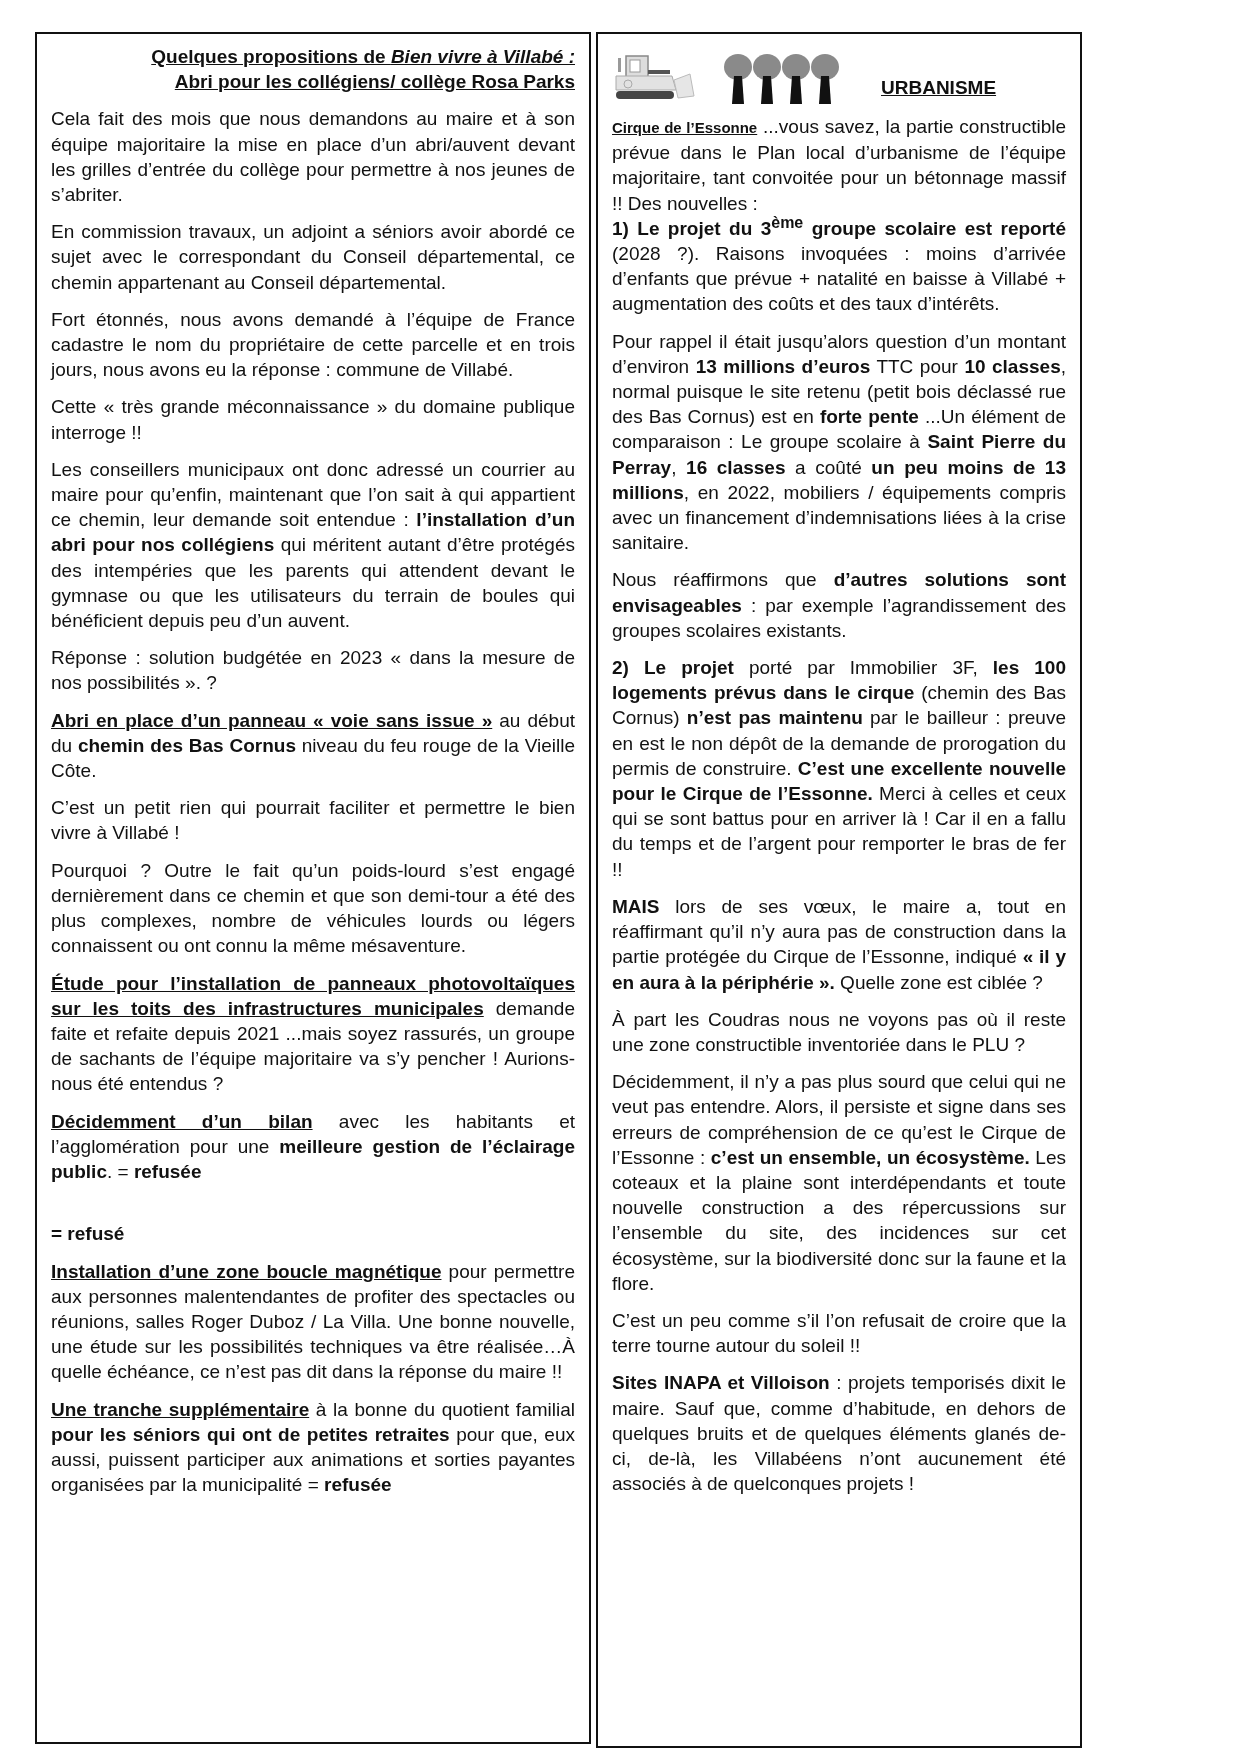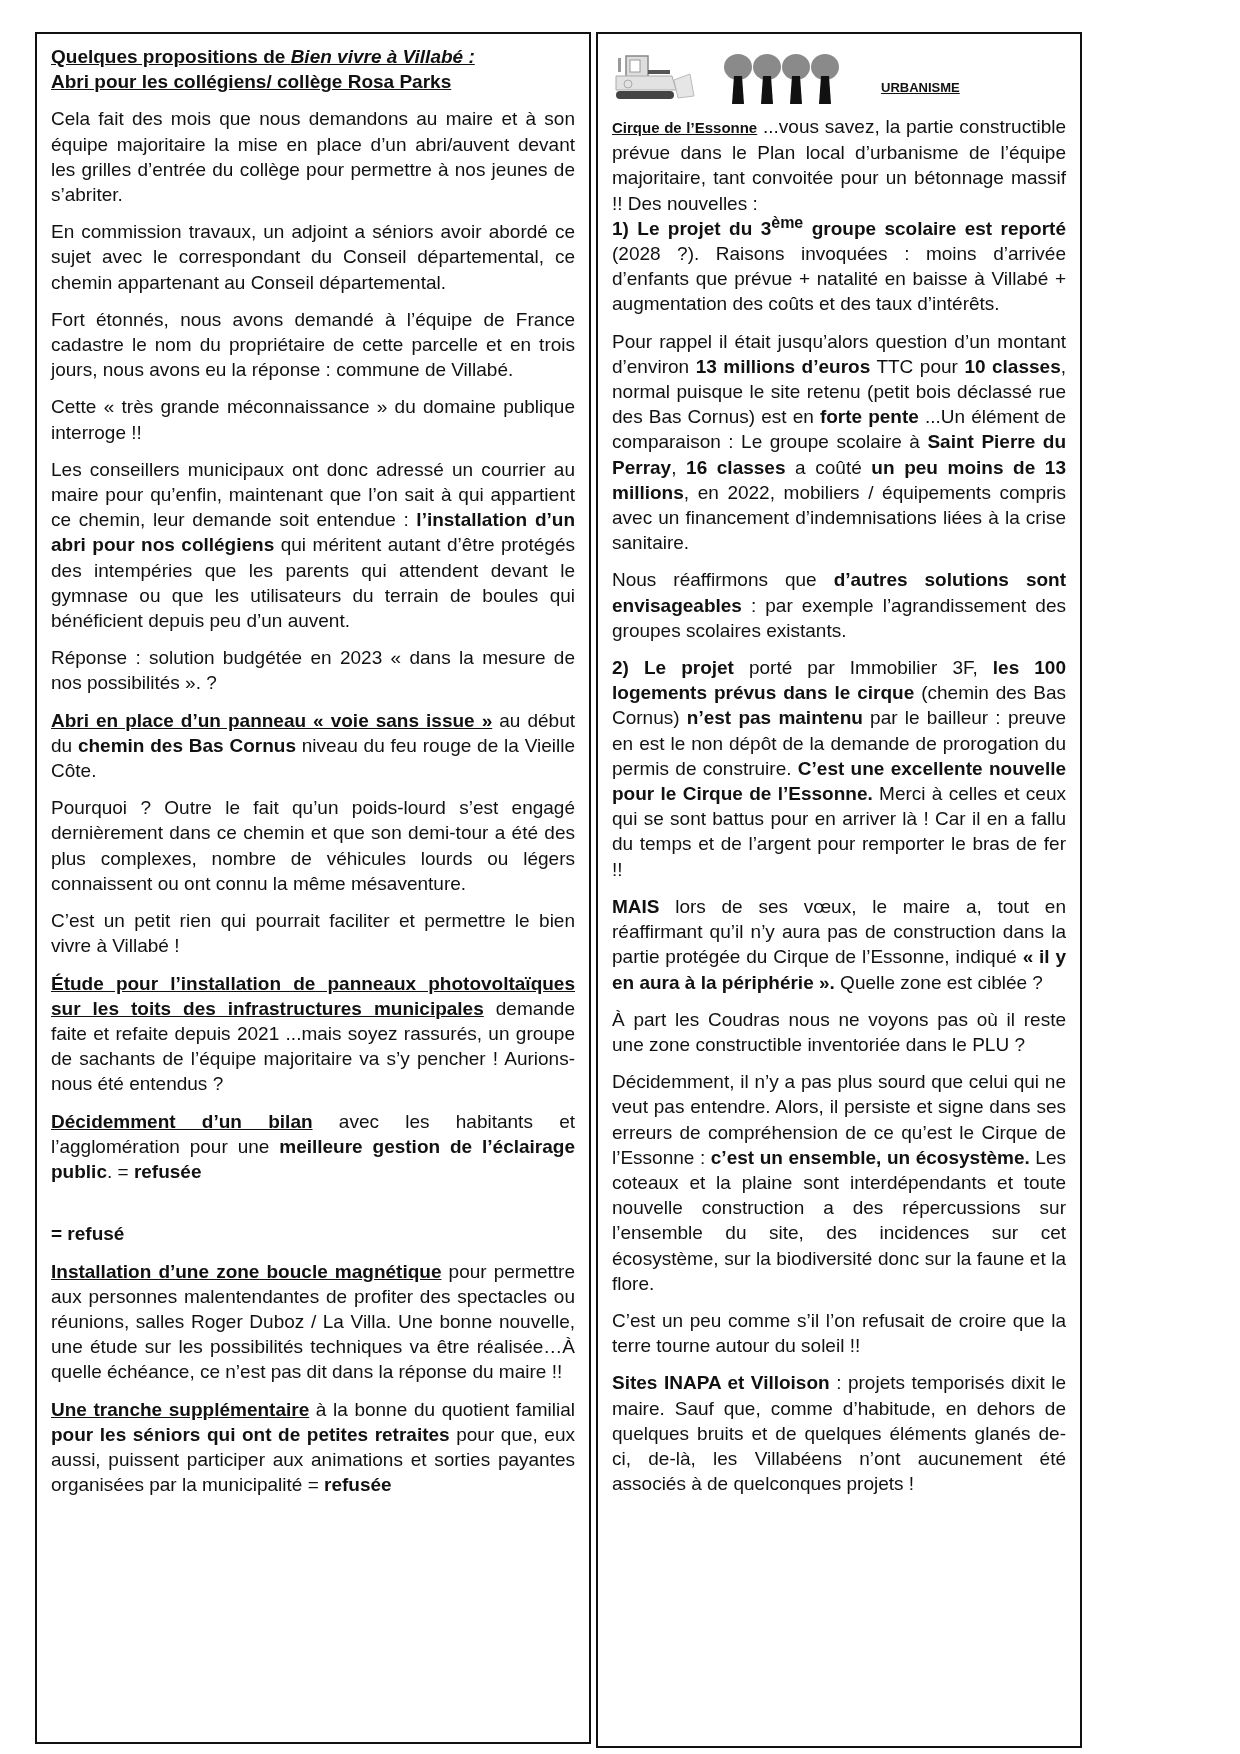--- a/index.html
+++ b/index.html
@@ -11,7 +11,7 @@
   #left  { left:35px;  width:556px; height:1712px; }
   #right { left:596px; width:486px; height:1716px; }
   p { margin:0 0 12px 0; text-align:justify; }
-  .h { font-weight:bold; text-decoration:underline; text-align:left; margin-bottom:12px; }
+  .h { font-weight:bold; text-decoration:underline; text-align:right; margin-bottom:12px; }
   .h i { font-style:italic; }
   b { font-weight:bold; }
   .bu { font-weight:bold; text-decoration:underline; }

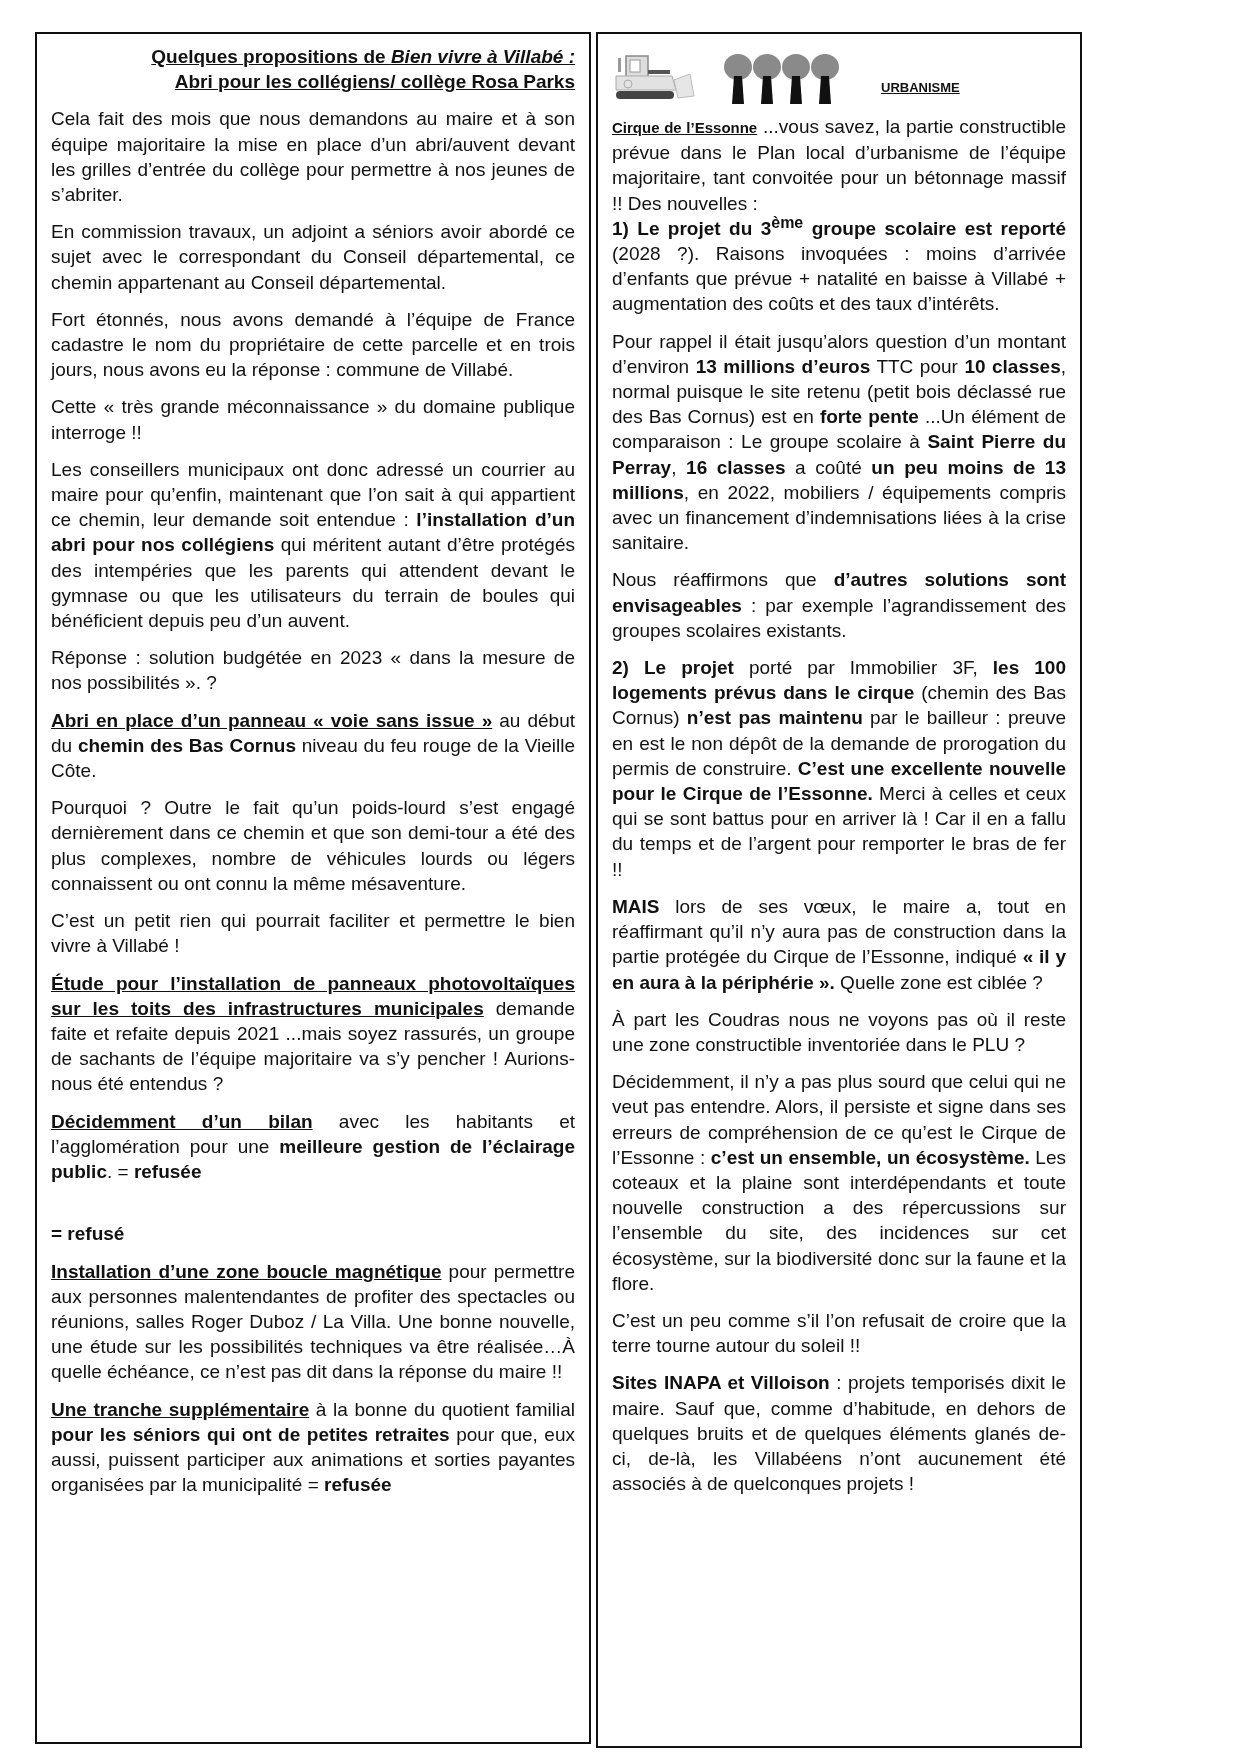--- a/index.html
+++ b/index.html
@@ -18,7 +18,7 @@
   .hdr { display:flex; align-items:flex-end; height:62px; margin-bottom:8px; }
   .hdr .dozer { width:85px; height:52px; margin-right:26px; }
   .hdr .trees { width:118px; height:54px; margin-right:40px; }
-  .hdr .title { font-weight:bold; text-decoration:underline; font-size:13px; margin-bottom:6px; }
+  .hdr .title { font-weight:bold; text-decoration:underline; font-size:19px; margin-bottom:6px; }
   .big { font-size:15px; }
   sup { font-size:16px; line-height:0; }
   .nomb { margin-bottom:0; }

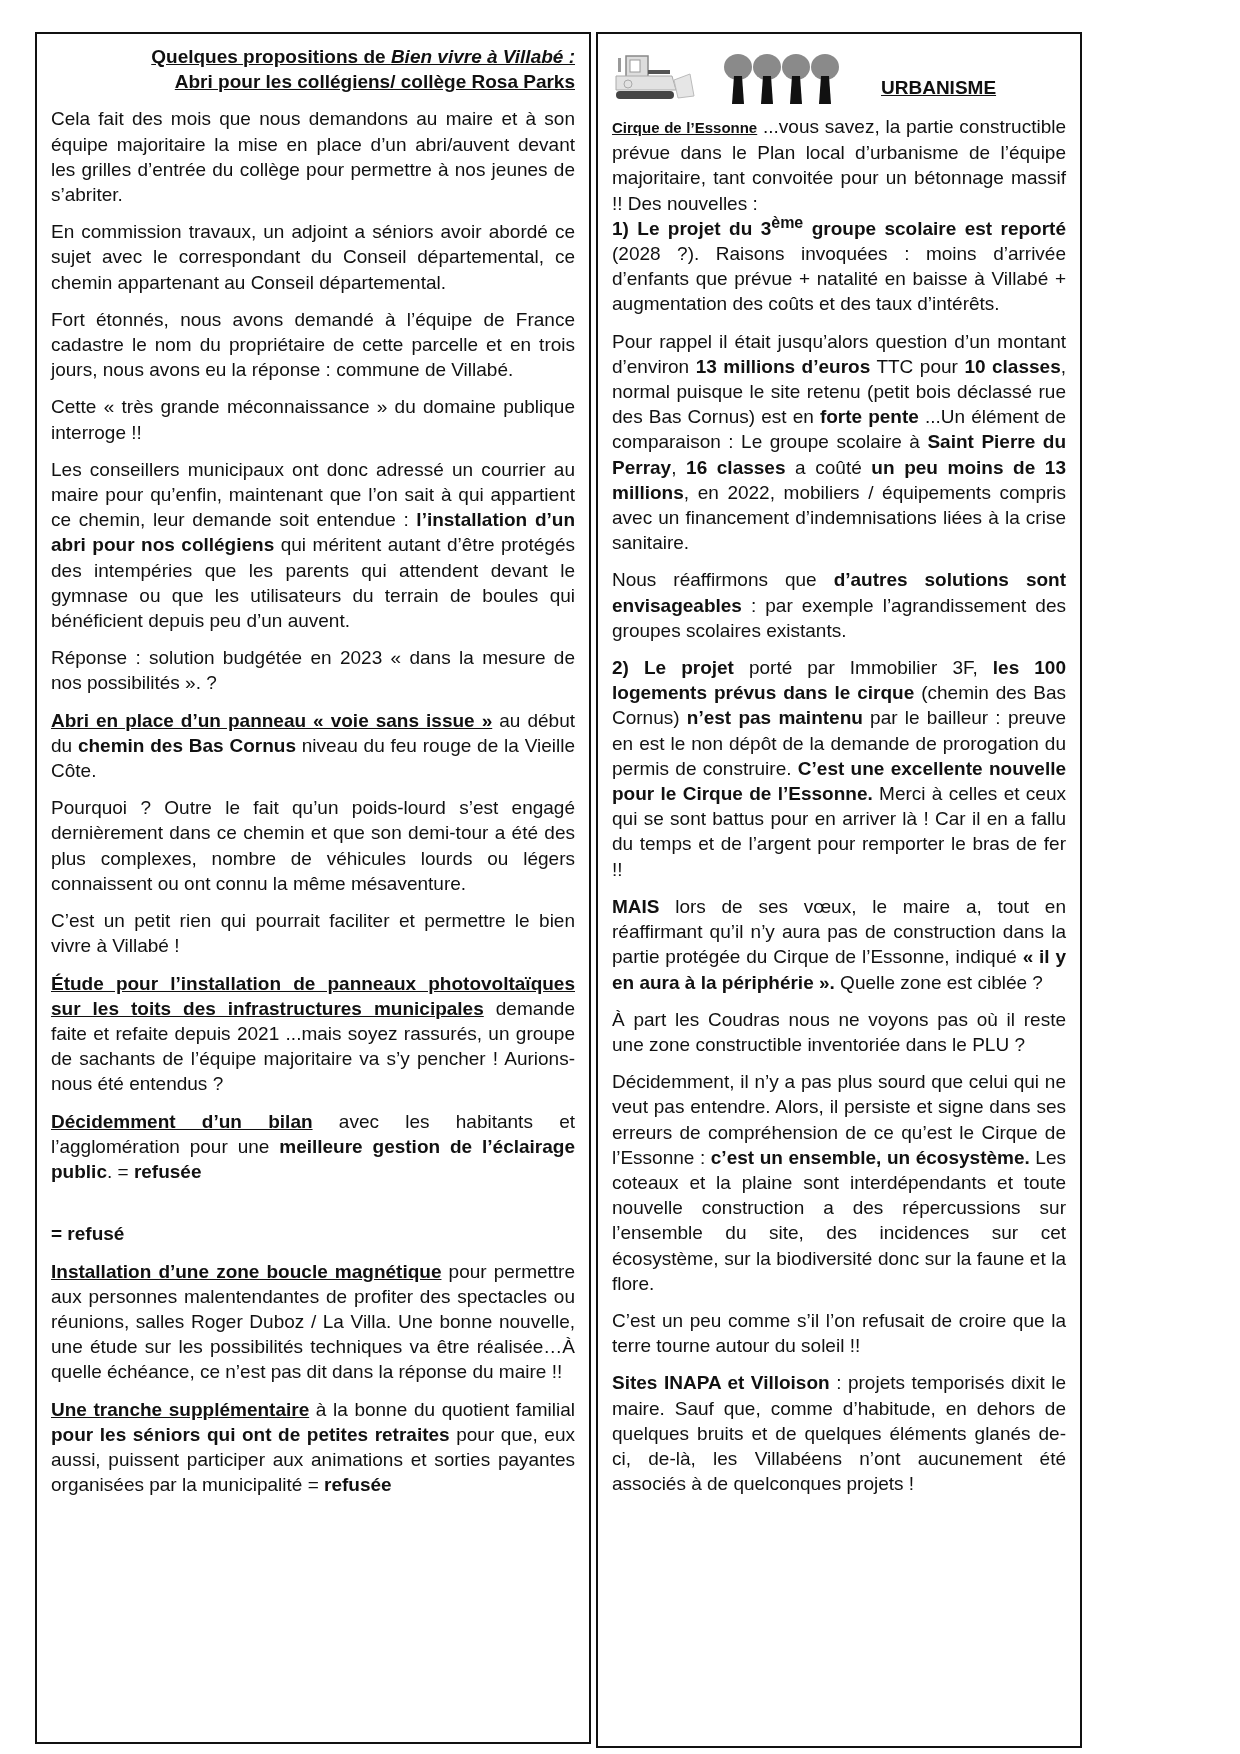--- a/index.html
+++ b/index.html
@@ -38,8 +38,8 @@
   <p>Réponse : solution budgétée en 2023 « dans la mesure de nos possibilités ». ?</p>
 
   <p><span class="bu">Abri en place d’un panneau « voie sans issue »</span><span> au début du </span><b>chemin des Bas Cornus</b><span> niveau du feu rouge de la Vieille Côte.</span></p>
+  <p>C’est un petit rien qui pourrait faciliter et permettre le bien vivre à Villabé !</p>
   <p>Pourquoi ? Outre le fait qu’un poids-lourd s’est engagé dernièrement dans ce chemin et que son demi-tour a été des plus complexes, nombre de véhicules lourds ou légers connaissent ou ont connu la même mésaventure.</p>
-  <p>C’est un petit rien qui pourrait faciliter et permettre le bien vivre à Villabé !</p>
 
   <p><span class="bu">Étude pour l’installation de panneaux photovoltaïques sur les toits des infrastructures municipales</span><span> demande faite et refaite depuis 2021 ...mais soyez rassurés, un groupe de sachants de l’équipe majoritaire va s’y pencher ! Aurions-nous été entendus ?</span></p>
 

